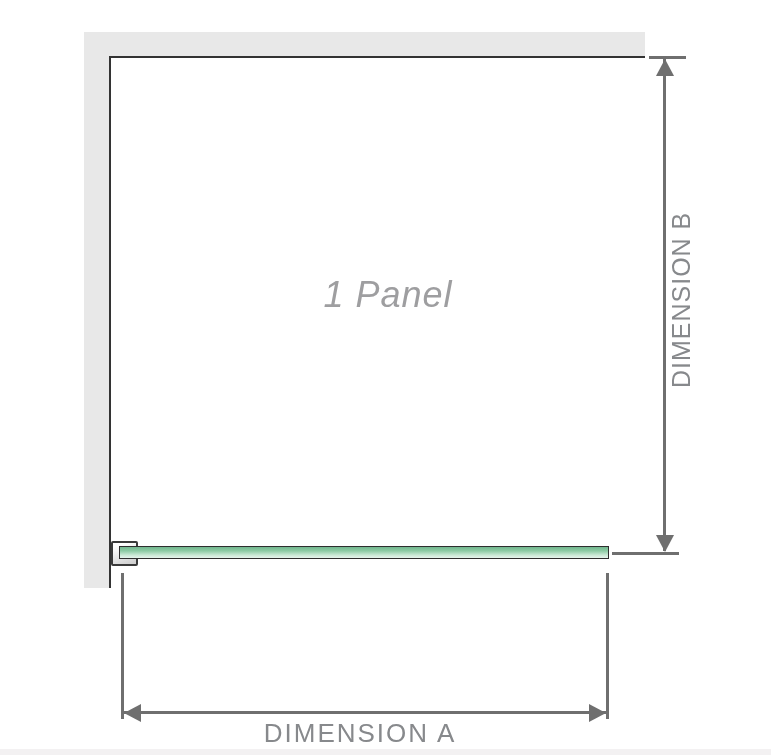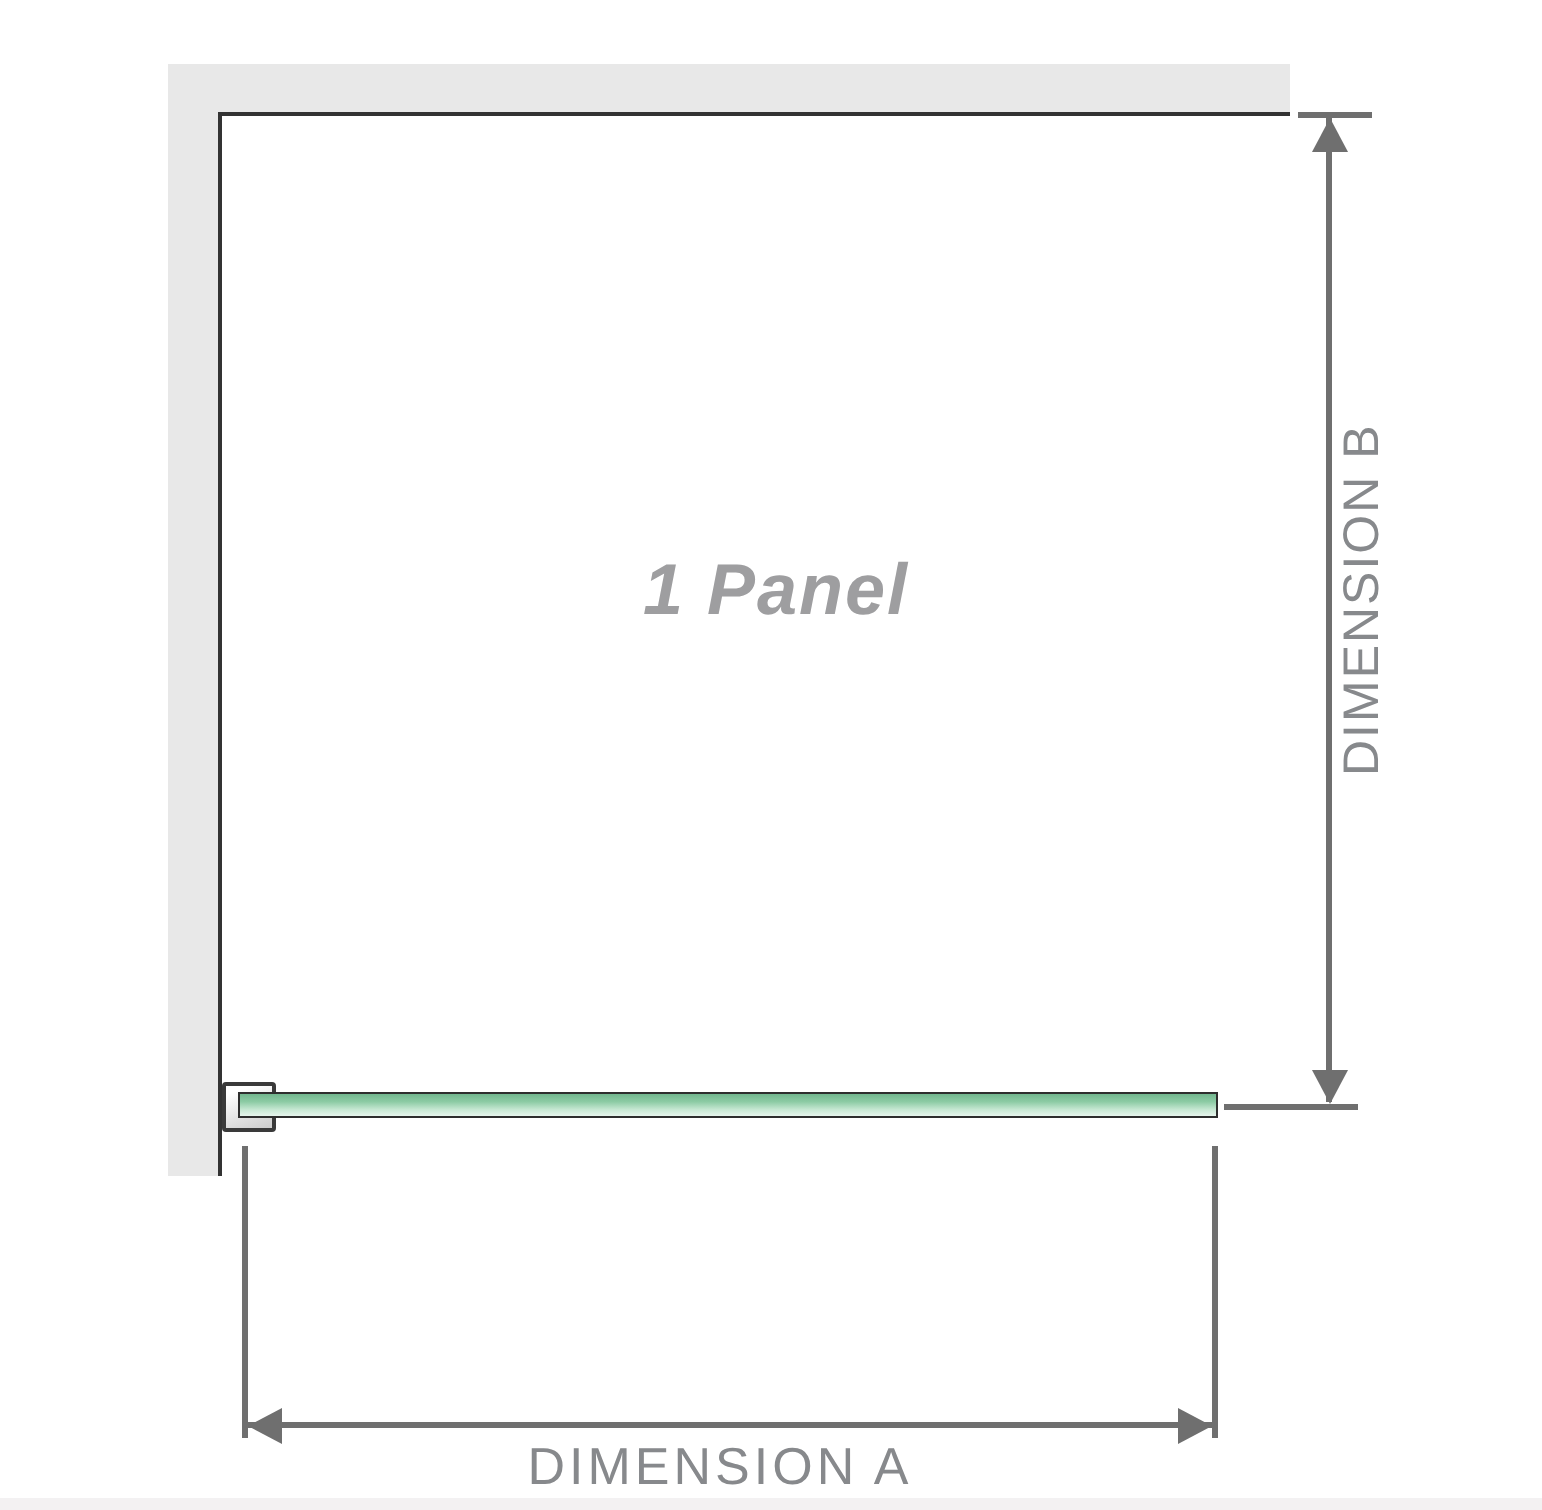--- a/index.html
+++ b/index.html
@@ -27,7 +27,7 @@
   .panel-title {
     left: 288px; top: 276px; width: 200px; height: 40px;
     line-height: 38px; text-align: center;
-    font-size: 36px; font-weight: bold; font-style: italic;
+    font-size: 36px; font-weight: normal; font-style: italic;
     color: #9e9ea0; letter-spacing: 1px;
   }
 

